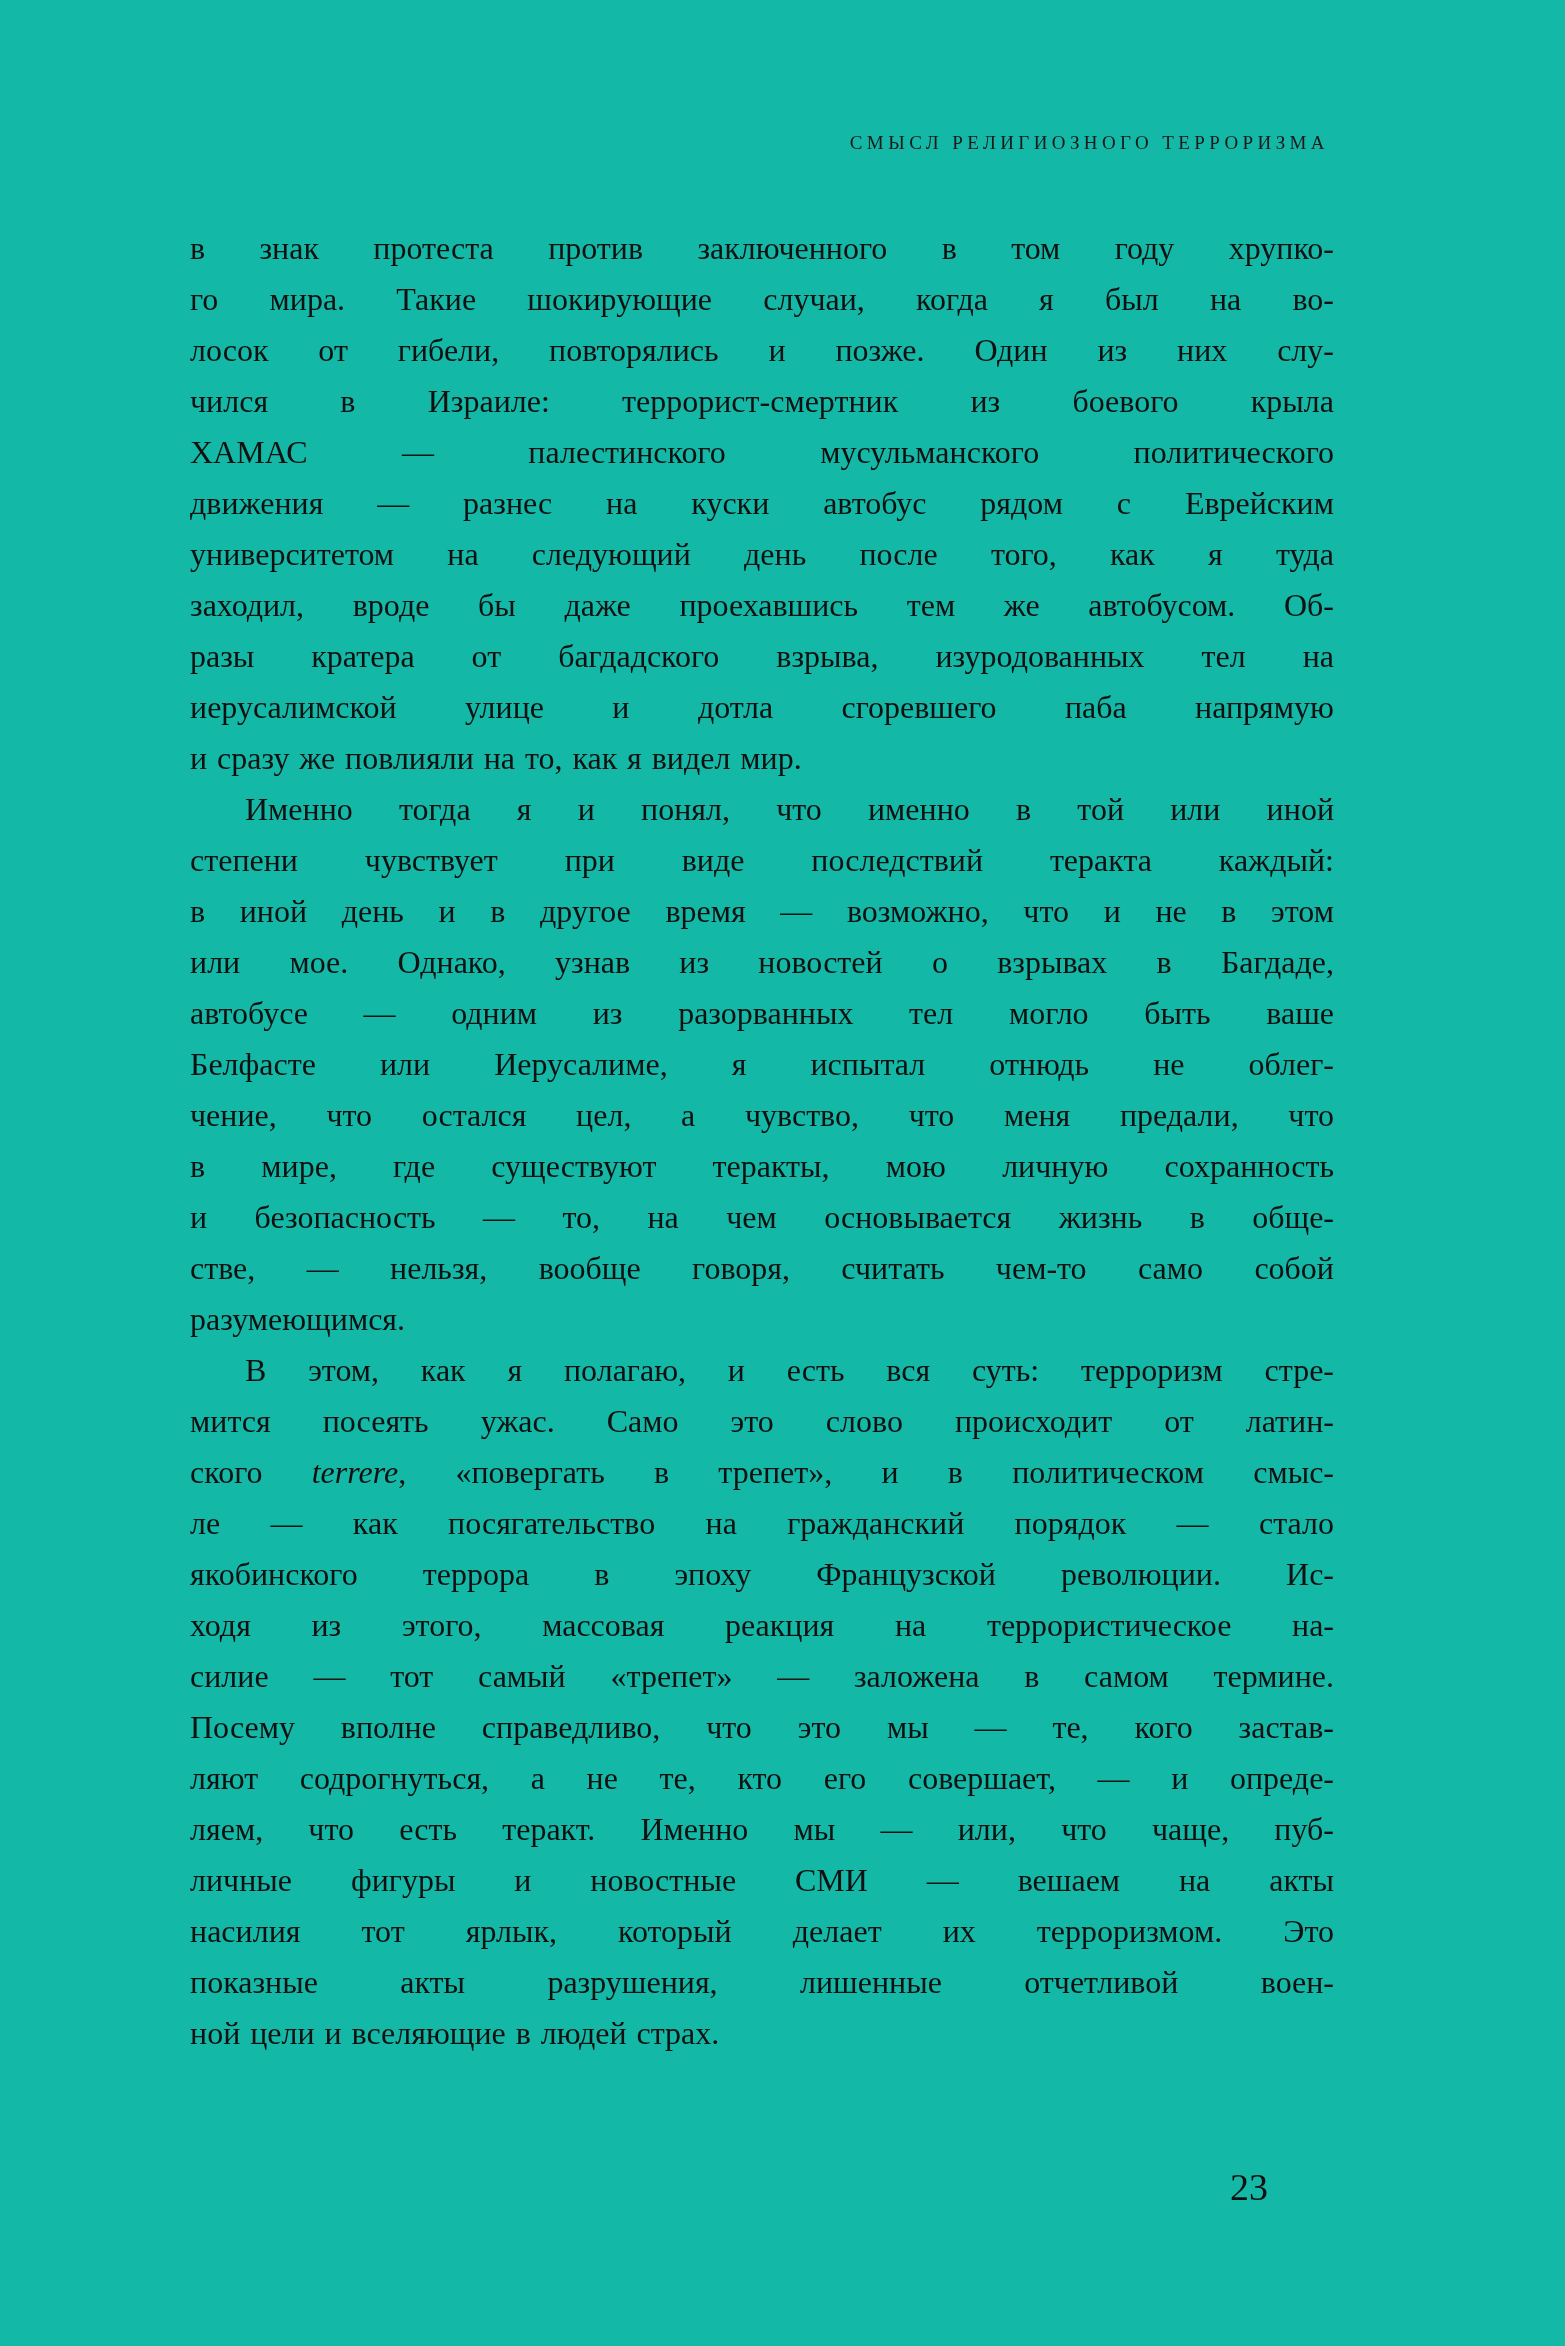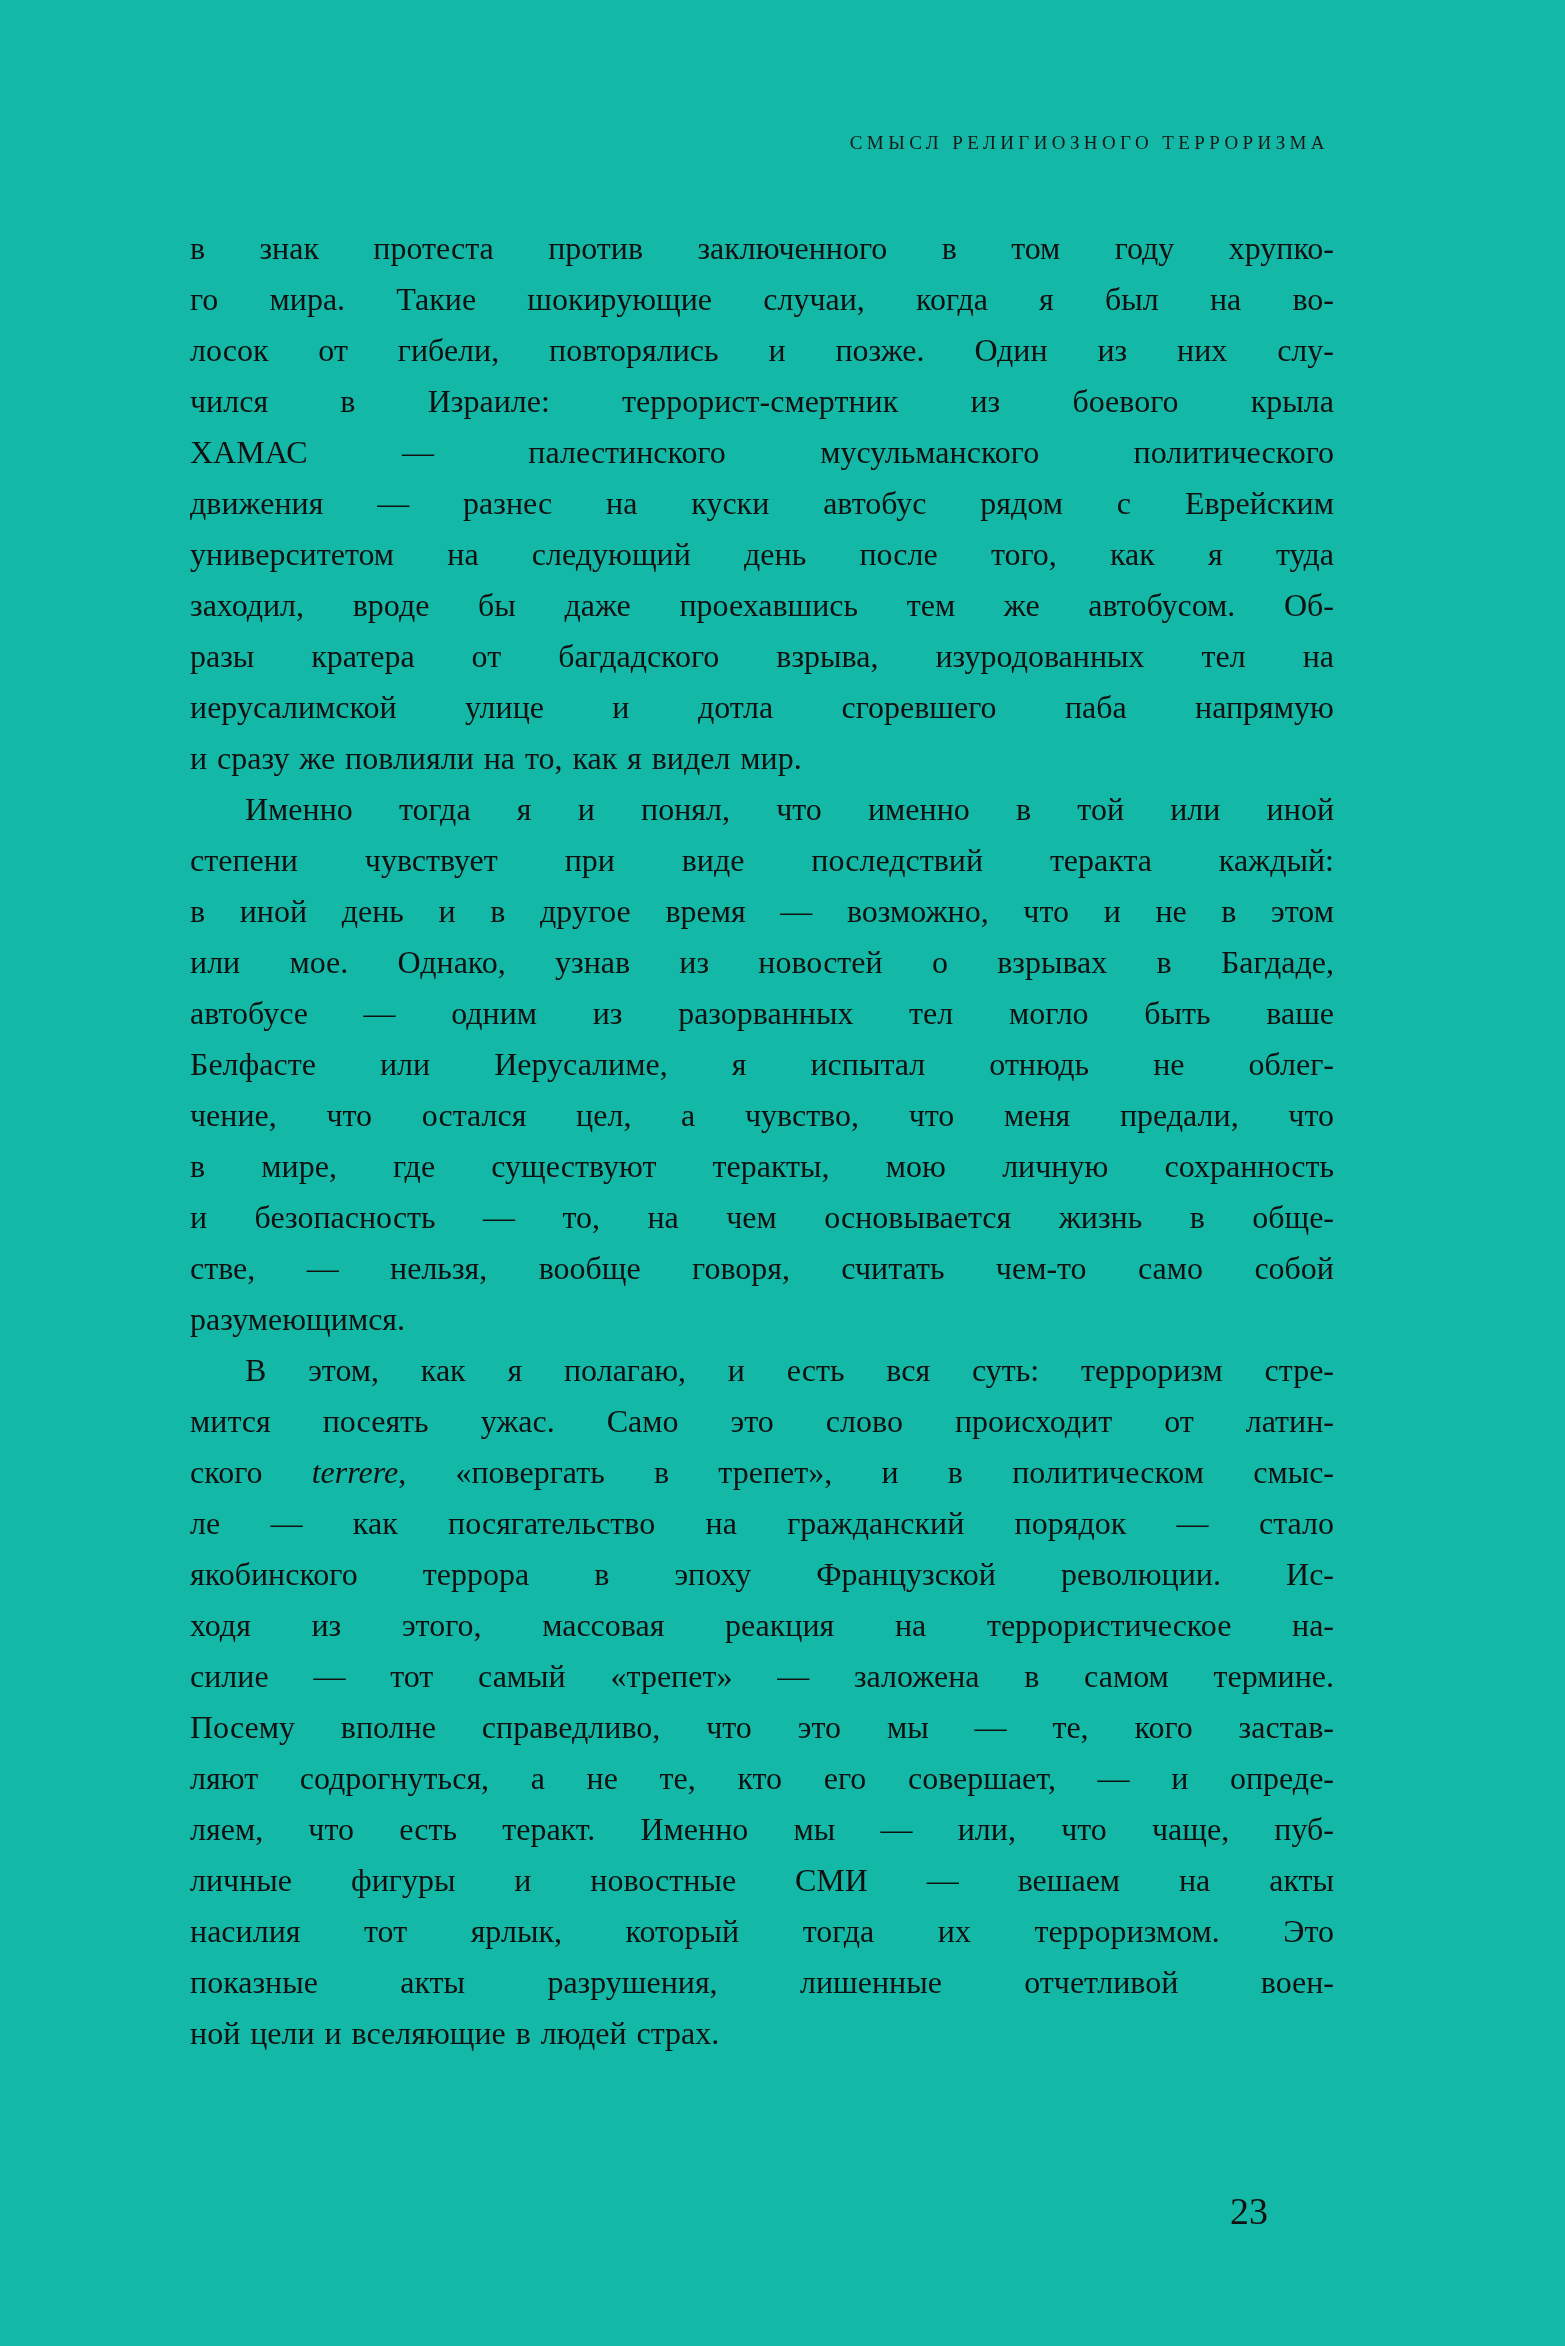--- a/index.html
+++ b/index.html
@@ -83,7 +83,7 @@
       <span class="line">ляют содрогнуться, а не те, кто его совершает, — и опреде-</span>
       <span class="line">ляем, что есть теракт. Именно мы — или, что чаще, пуб-</span>
       <span class="line">личные фигуры и новостные СМИ — вешаем на акты</span>
-      <span class="line">насилия тот ярлык, который тогда их терроризмом. Это</span>
+      <span class="line">насилия тот ярлык, который делает их терроризмом. Это</span>
       <span class="line">показные акты разрушения, лишенные отчетливой воен-</span>
       <span class="line last">ной цели и вселяющие в людей страх.</span>
     </div>

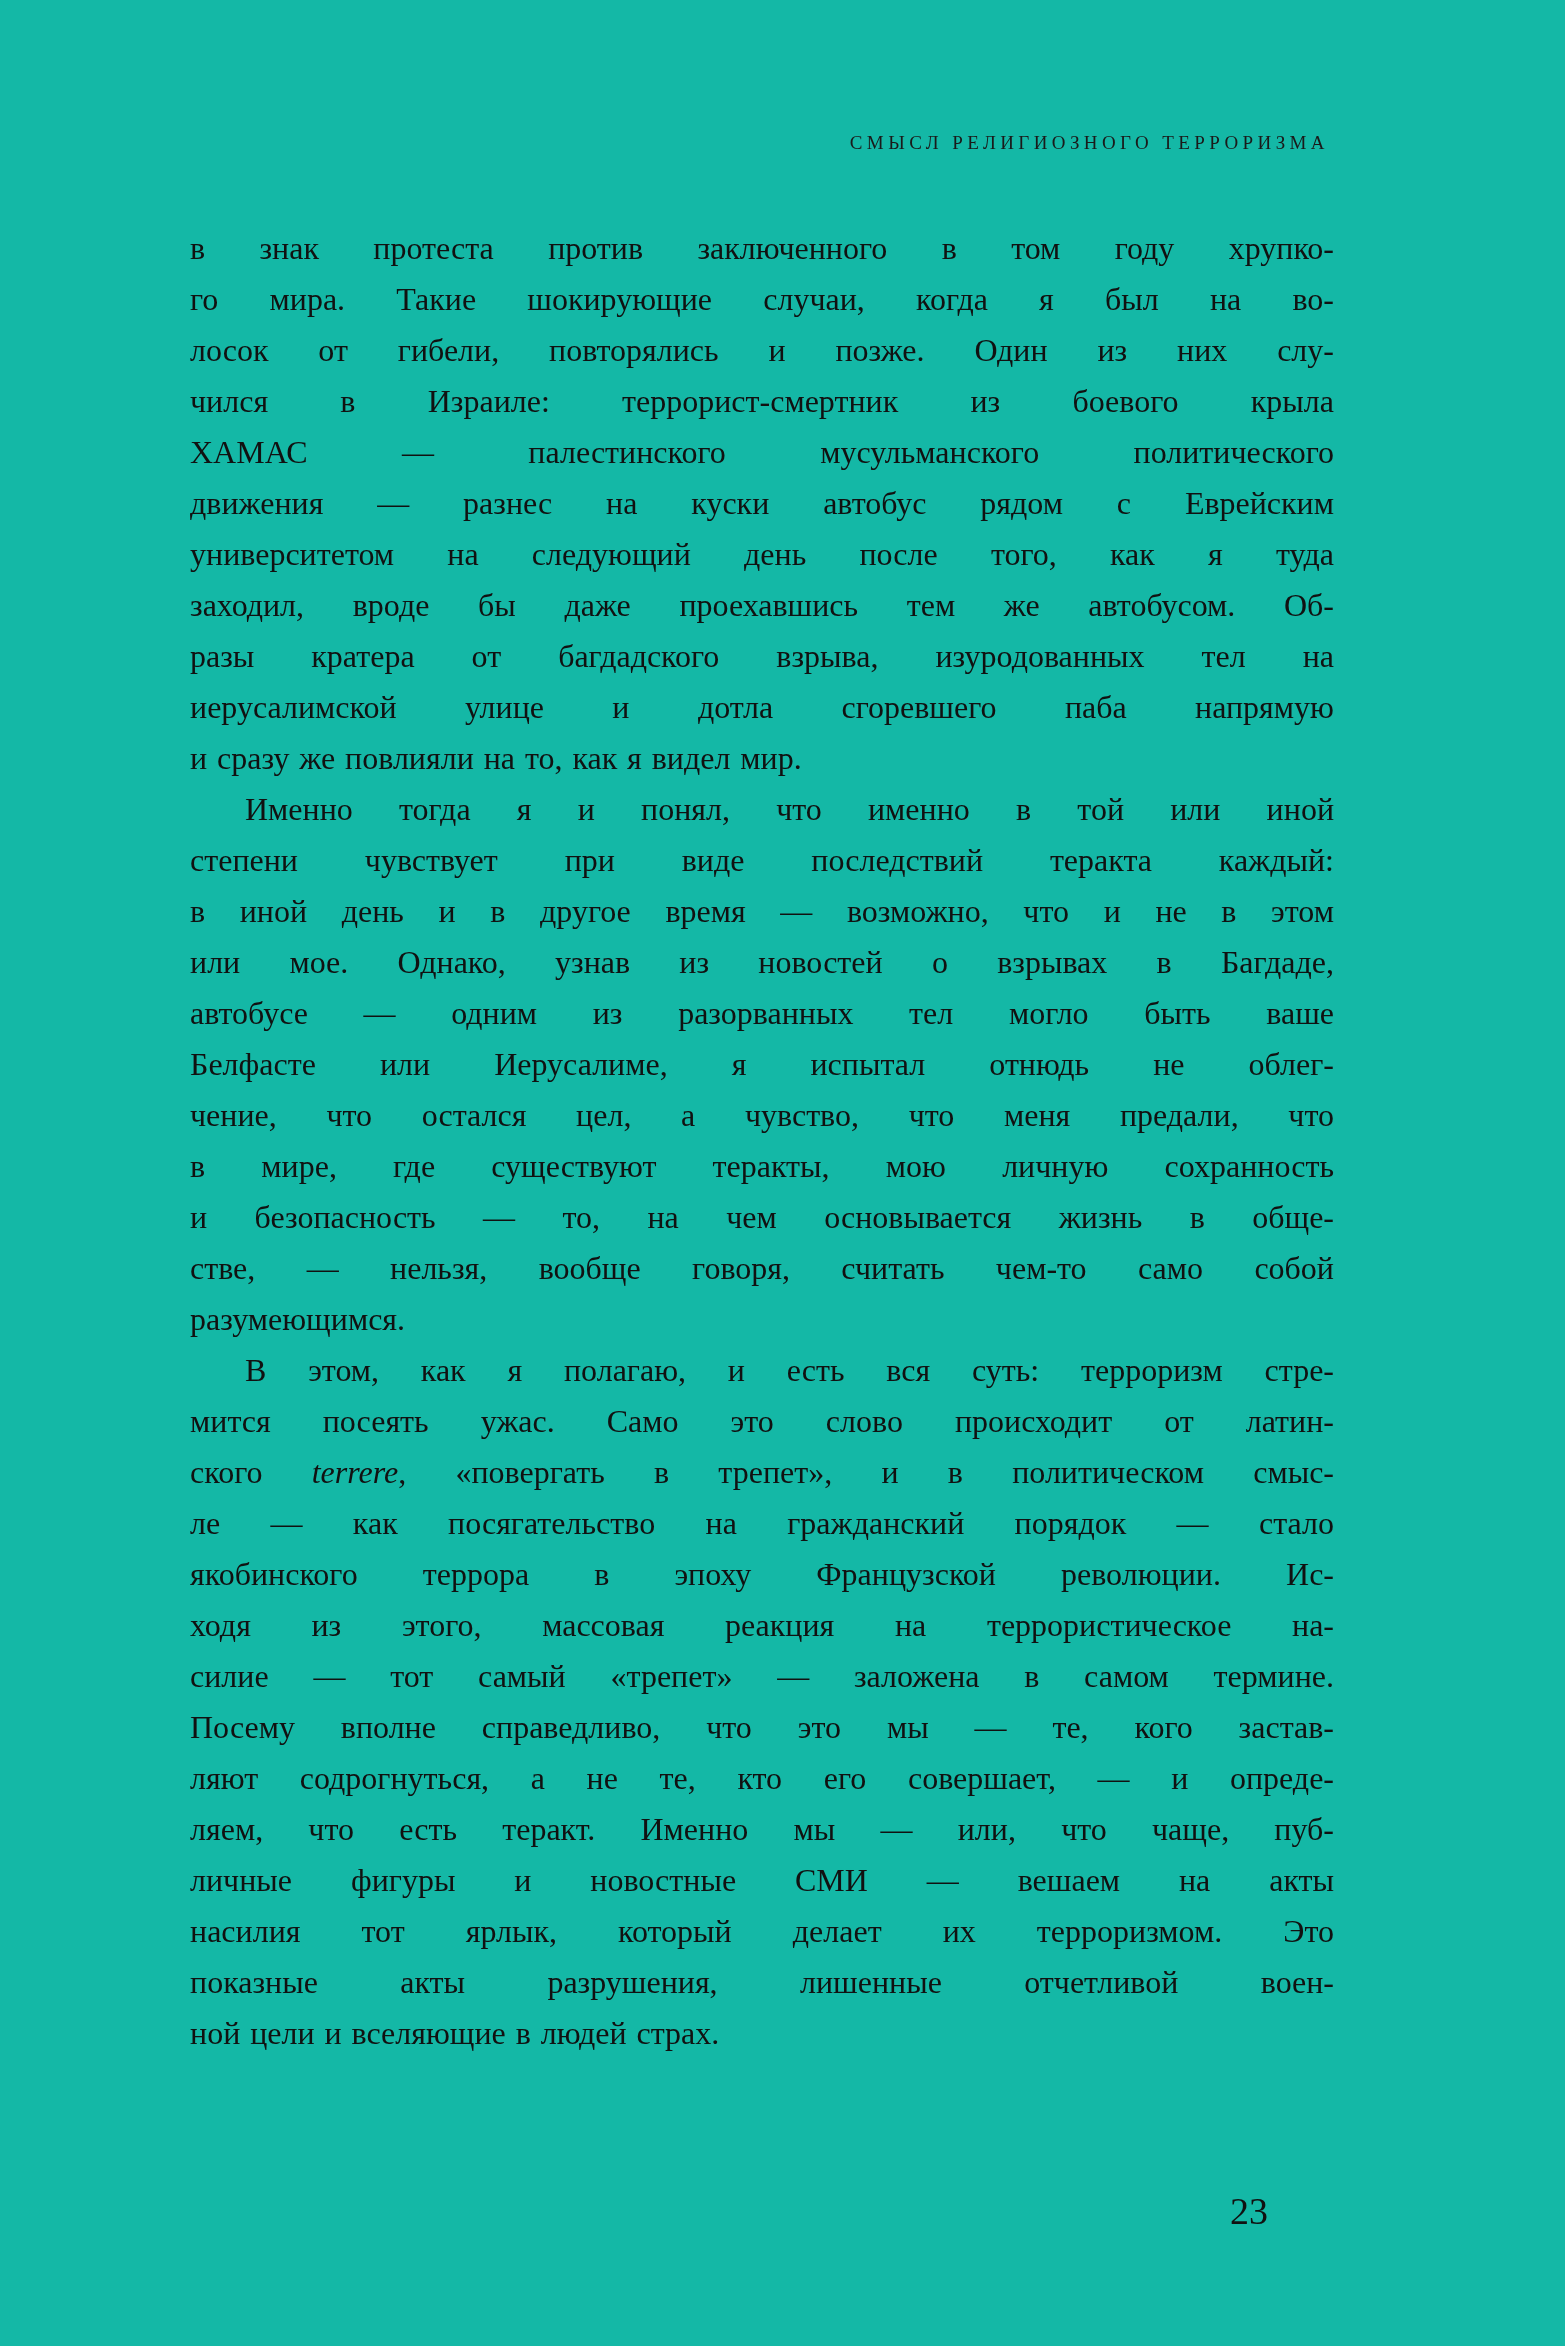--- a/index.html
+++ b/index.html
@@ -32,7 +32,6 @@
     position: absolute; left: 1230px; top: 2166px; width: 47px;
     font-family: "Liberation Serif", serif; font-size: 38px; line-height: 42px;
     color: #111111;
-    margin-top: 24px;
   }
 </style>
 </head>

